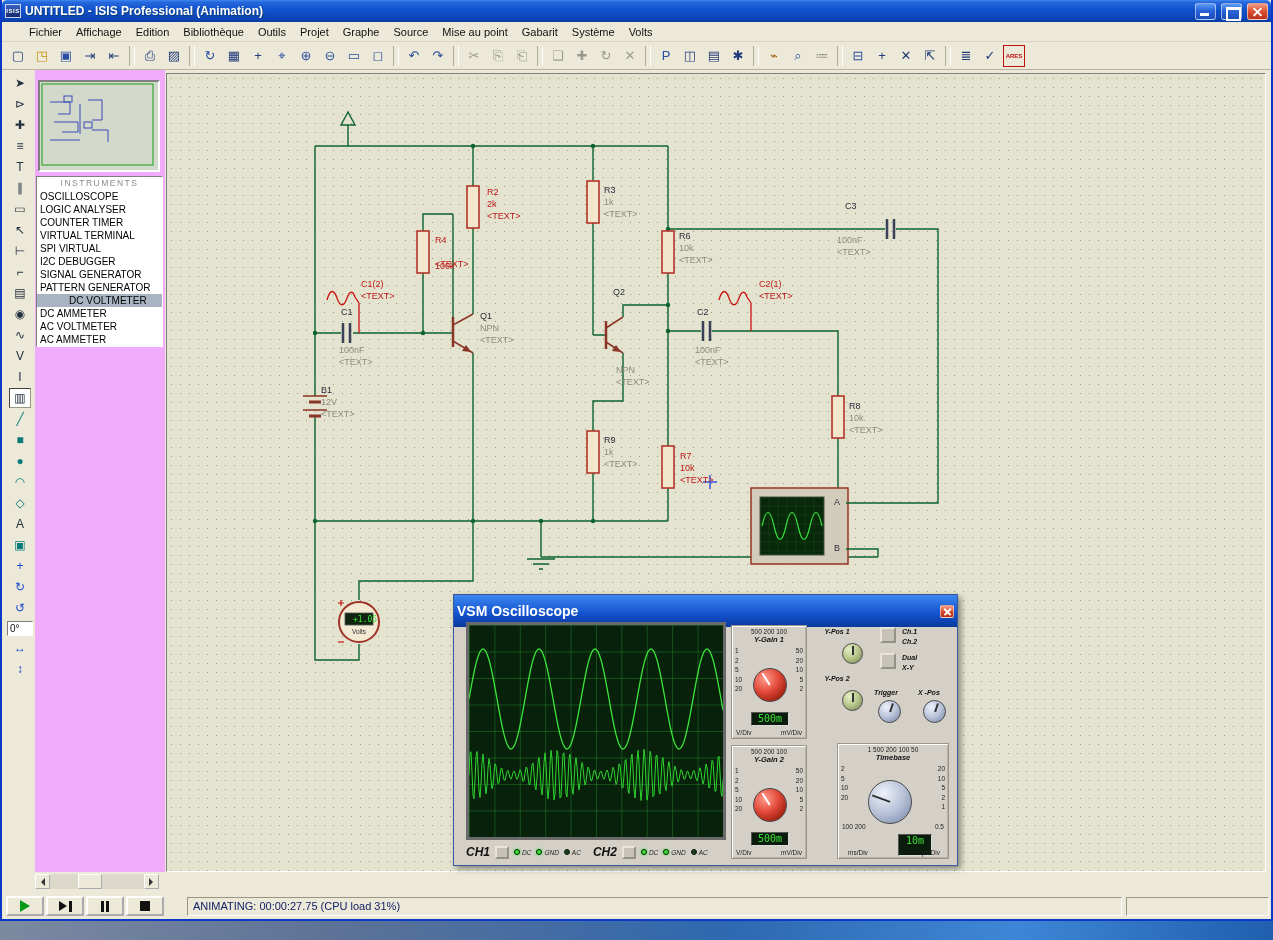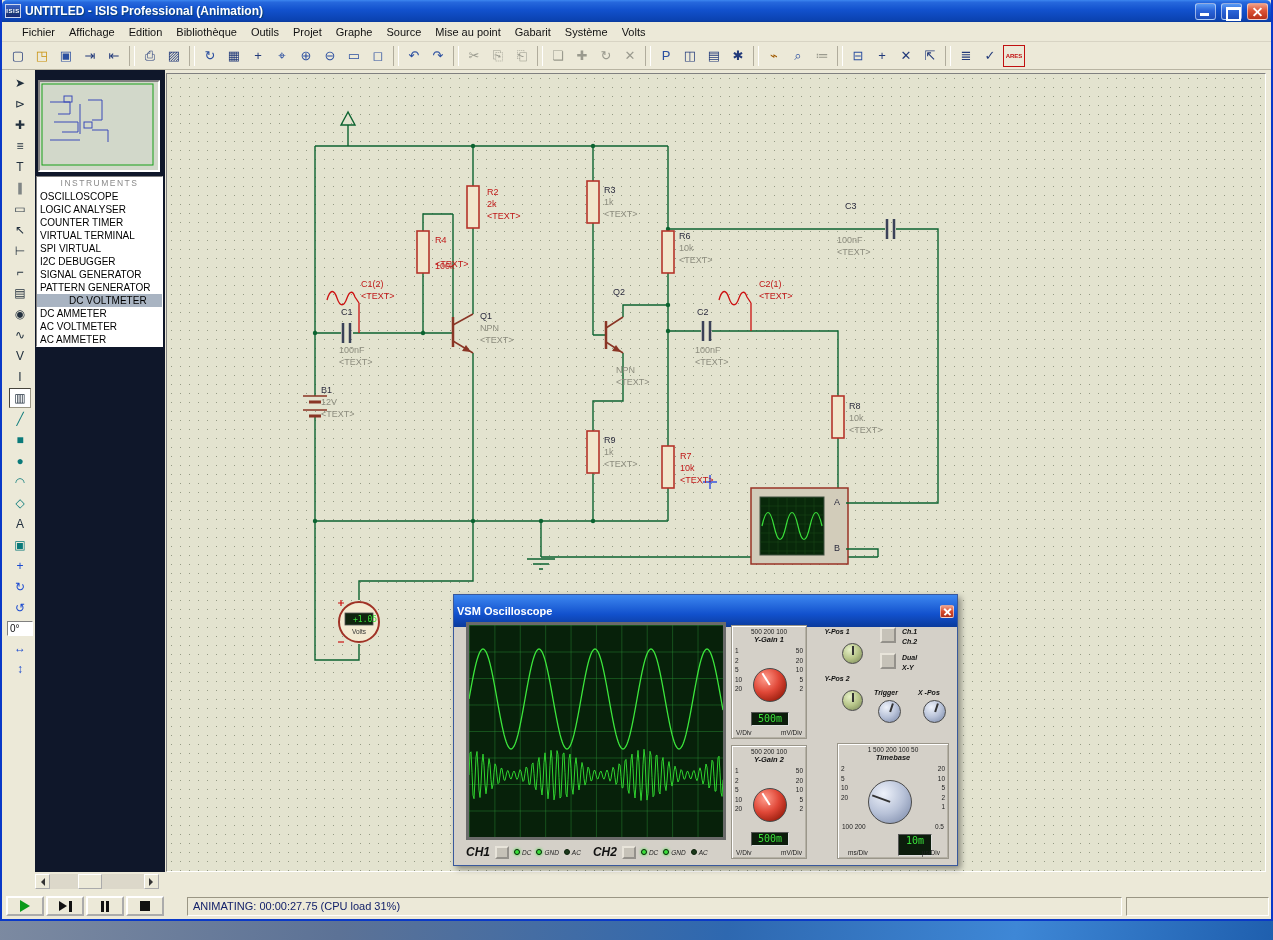--- a/index.html
+++ b/index.html
@@ -23,7 +23,7 @@
   .winbtn.close::before{transform:rotate(45deg);} .winbtn.close::after{transform:rotate(-45deg);}
   
   .menubar{position:absolute;left:0;top:22px;right:0;height:20px;background:#ece9d8;display:flex;align-items:center;
-    font-size:11px;color:#111;border-bottom:1px solid #d8d4c4;padding-left:13px;}
+    font-size:11px;color:#111;border-bottom:1px solid #d8d4c4;padding-left:20px;}
   .menu-item{padding:2px 7px;cursor:default;}
   .toolbar{position:absolute;left:0;top:42px;right:0;height:28px;background:#ece9d8;display:flex;align-items:center;
     padding-left:4px;border-bottom:1px solid #b8b4a2;}

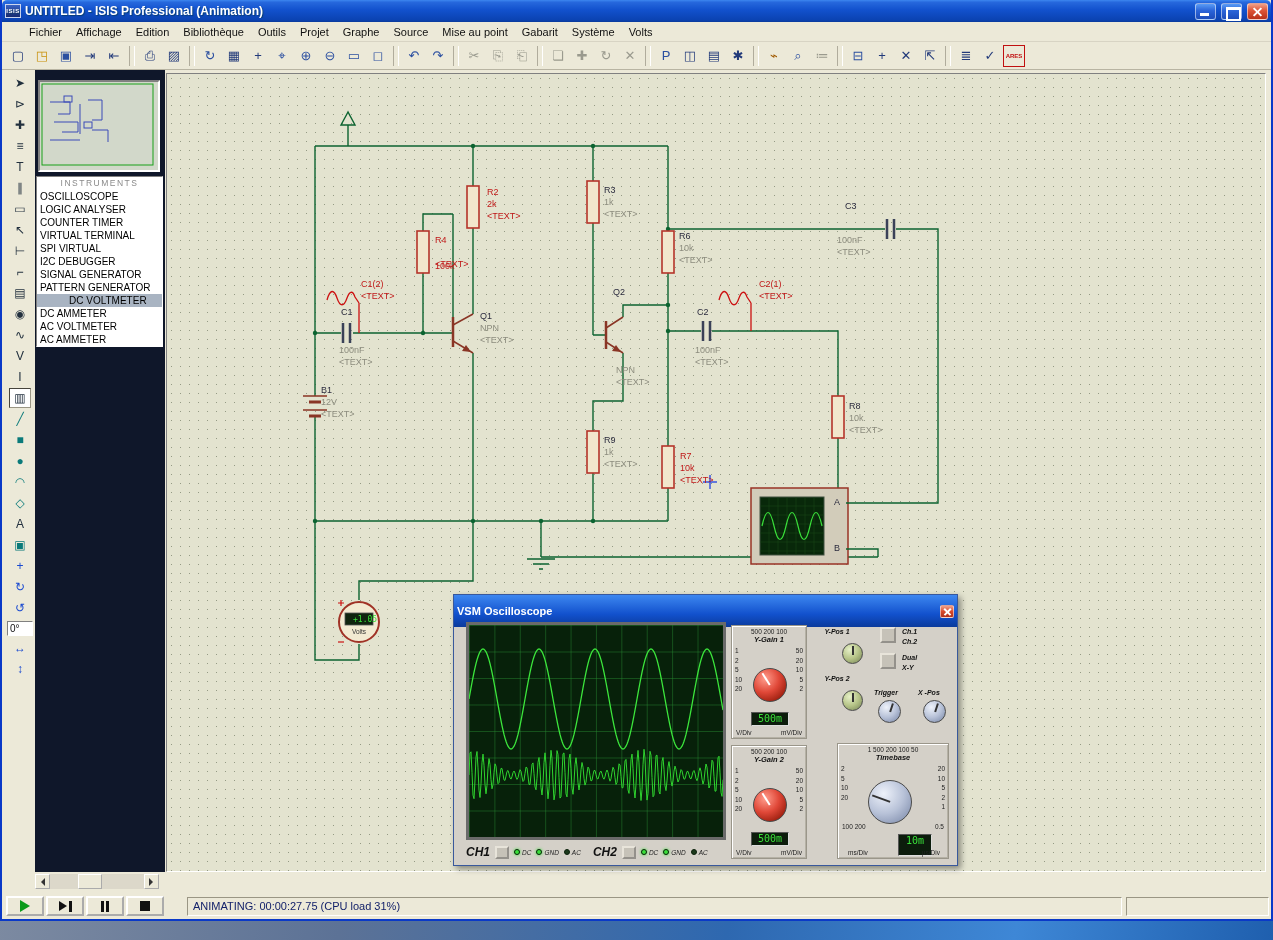--- a/index.html
+++ b/index.html
@@ -39,7 +39,7 @@
   .angle-box{width:26px;height:15px;margin:2px 0;background:#fff;border:1px solid;border-color:#808080 #fff #fff #808080;
     font-size:10px;line-height:13px;padding-left:2px;color:#111;}
   
-  .left-panel{position:absolute;left:33px;top:70px;width:130px;height:802px;background:#0f172a;}
+  .left-panel{position:absolute;left:33px;top:70px;width:130px;height:802px;background:#f0abfc;}
   .minimap{position:absolute;left:3px;top:10px;width:122px;height:92px;background:#d2d8ca;
     border:2px solid;border-color:#808080 #fff #fff #808080;}
   .inst-box{position:absolute;left:1px;top:106px;width:127px;background:#fff;border:1px solid;border-color:#808080 #fff #fff #808080;}

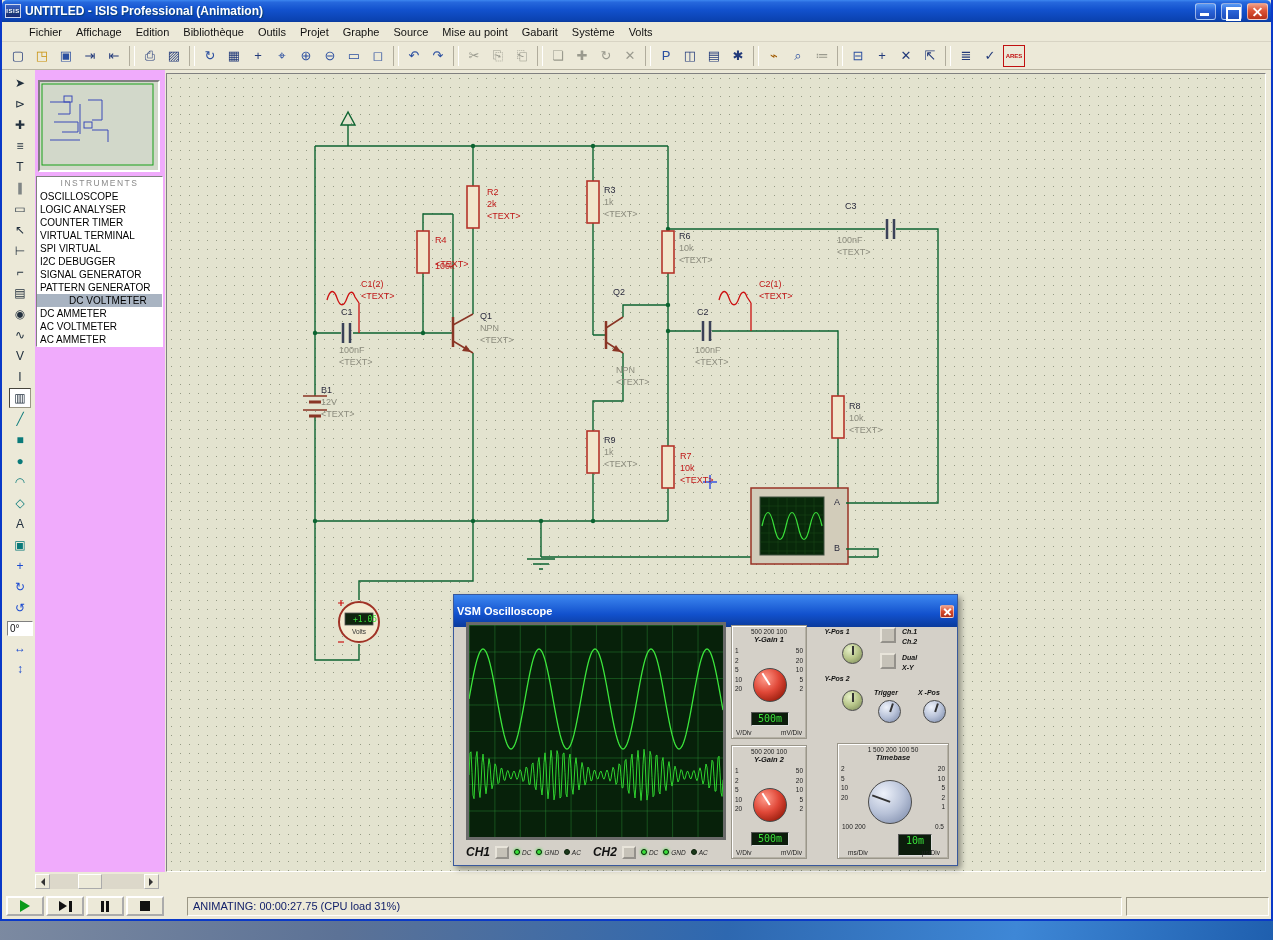--- a/index.html
+++ b/index.html
@@ -62,7 +62,7 @@
   .scope{position:absolute;left:286px;top:520px;width:505px;height:272px;background:#d4d0c8;
     border:1px solid #38589c;box-shadow:3px 3px 6px #0006;}
   .sc-title{position:absolute;left:0;top:0;right:0;height:15px;display:flex;align-items:center;padding:16px 3px;
-    background:linear-gradient(180deg,#3d87f0,#1251cd 60%,#0a3a9c);color:#fff;font-size:11px;font-weight:bold;}
+    background:linear-gradient(180deg,#3d87f0,#1251cd 60%,#0a3a9c);color:#fff;font-size:14px;font-weight:bold;}
   .sc-title .ttl{flex:1;}
   .sc-close{width:14px;height:13px;border-radius:2px;background:linear-gradient(180deg,#f0a088,#d84a2c 50%,#b0301a);
     border:1px solid #fff8;position:relative;}

